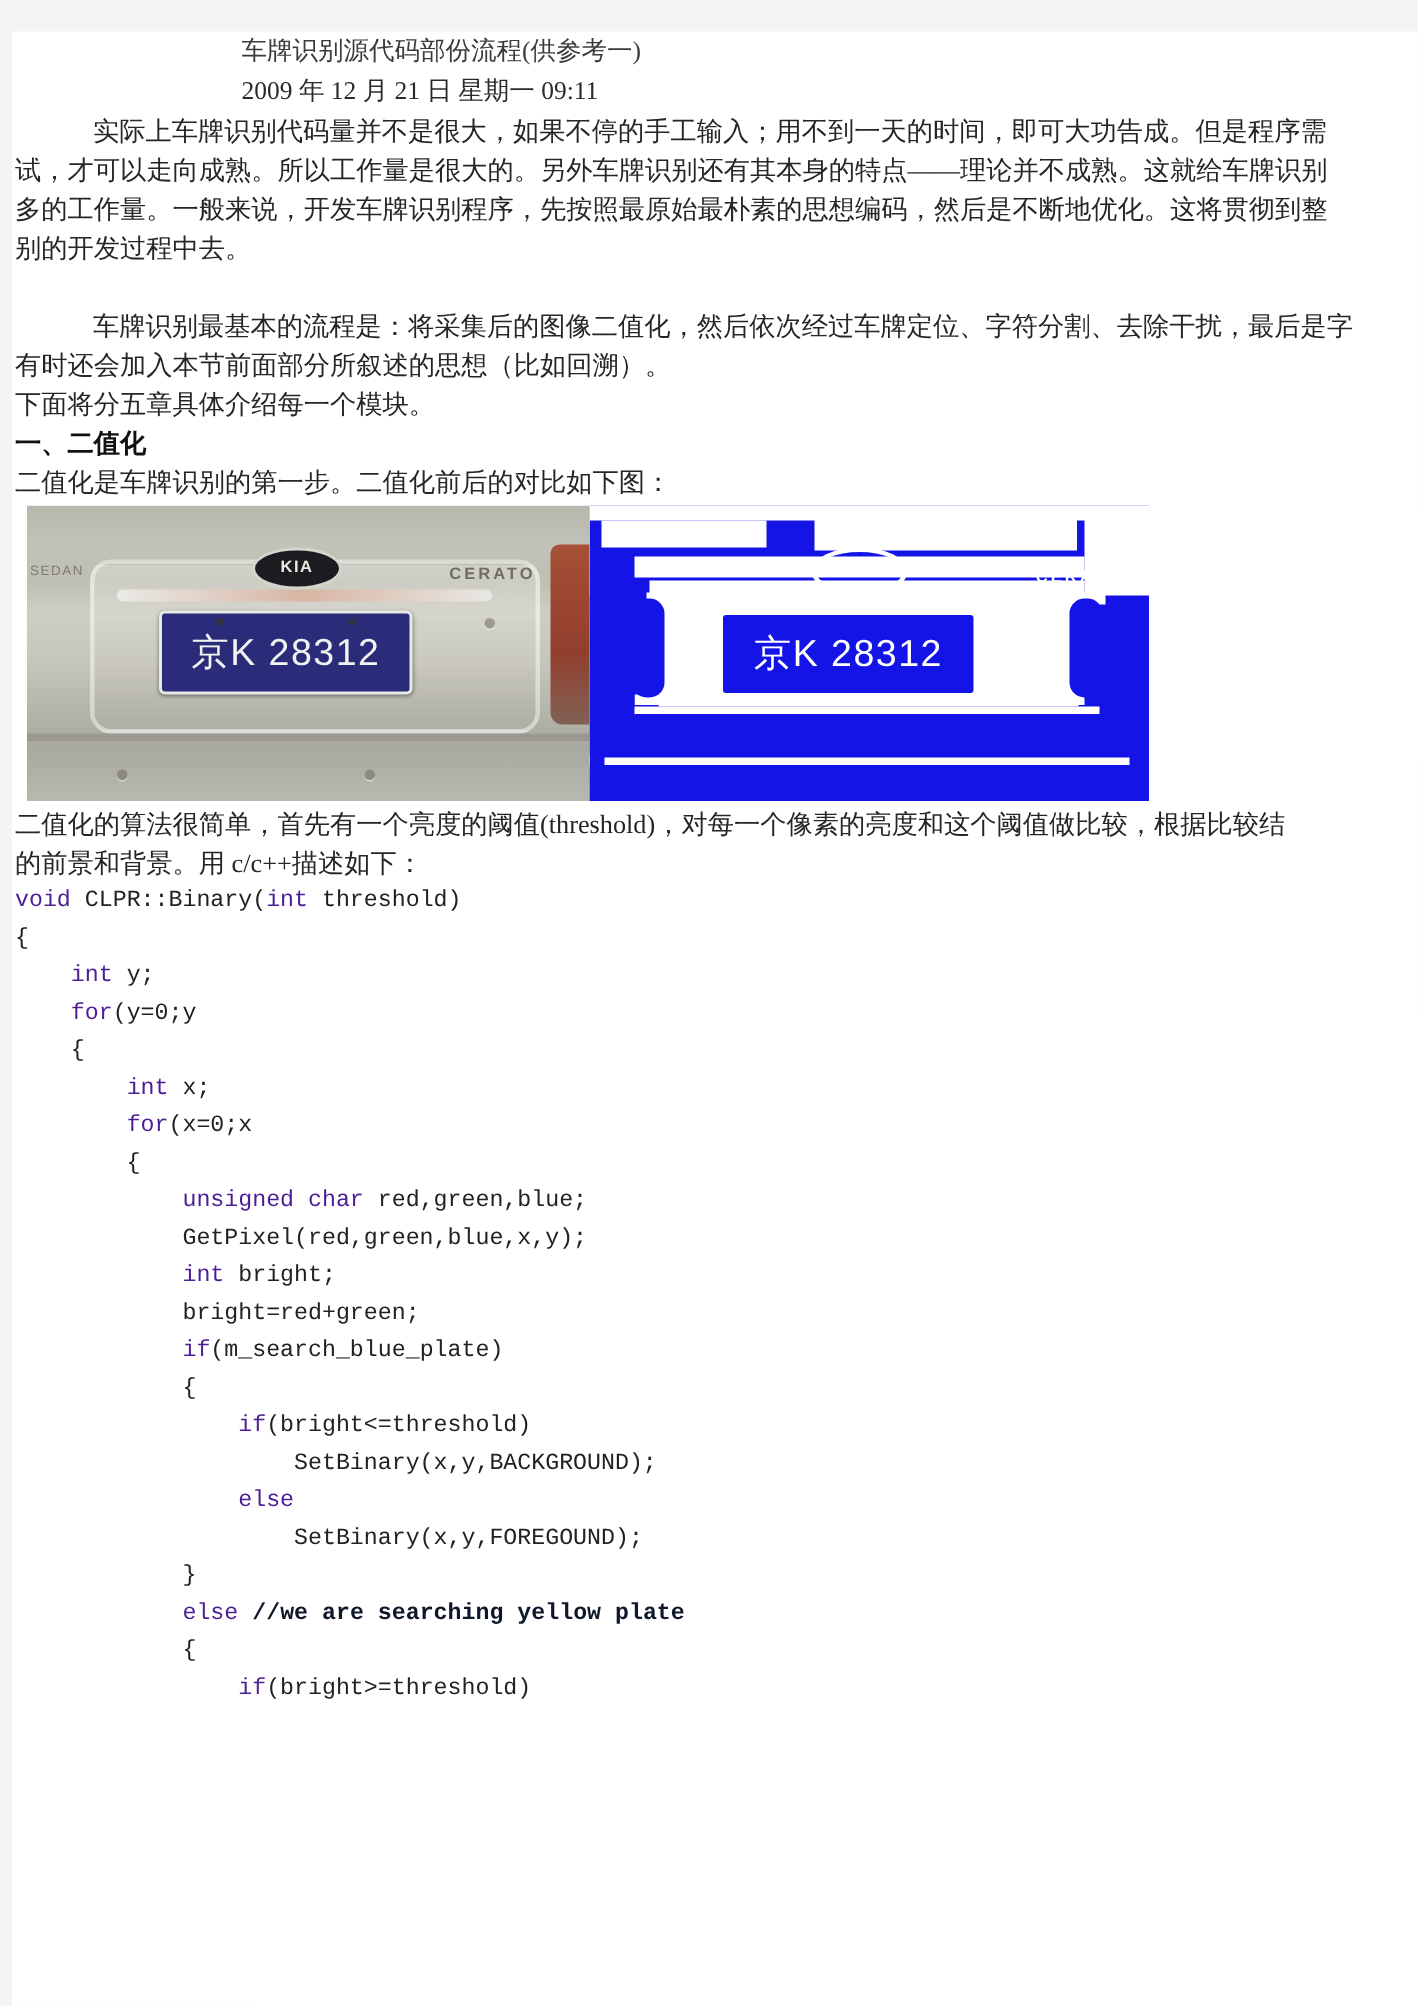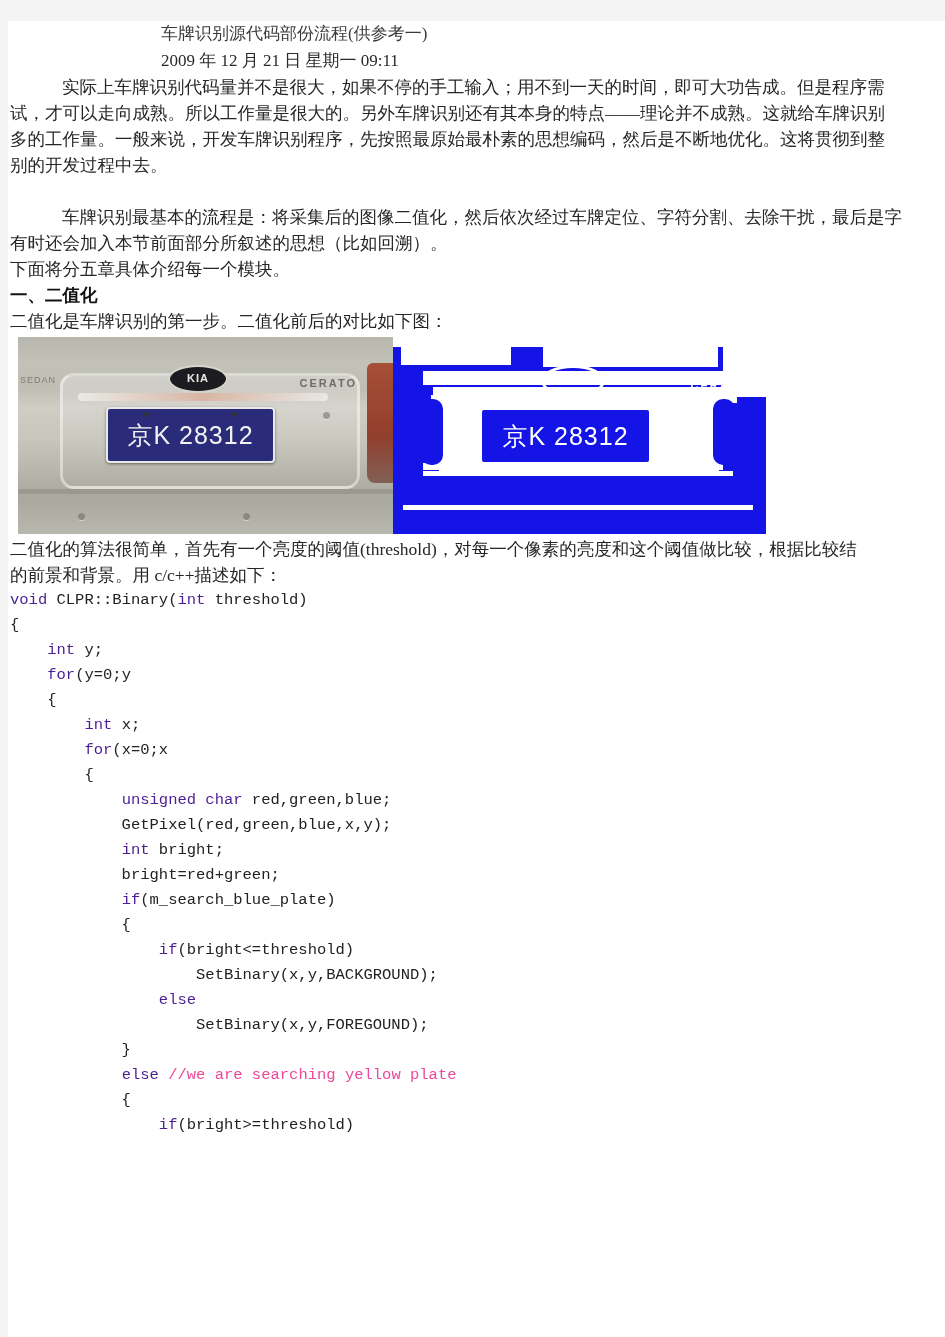--- a/index.html
+++ b/index.html
@@ -256,7 +256,7 @@
   }
   .code-line { white-space: pre; }
   .kw   { color: #4c1d95; }
-  .cmt  { color: #ec4899; }
+  .cmt  { color: #0f172a; font-weight: bold; }
 </style>
 </head>
 <body>

